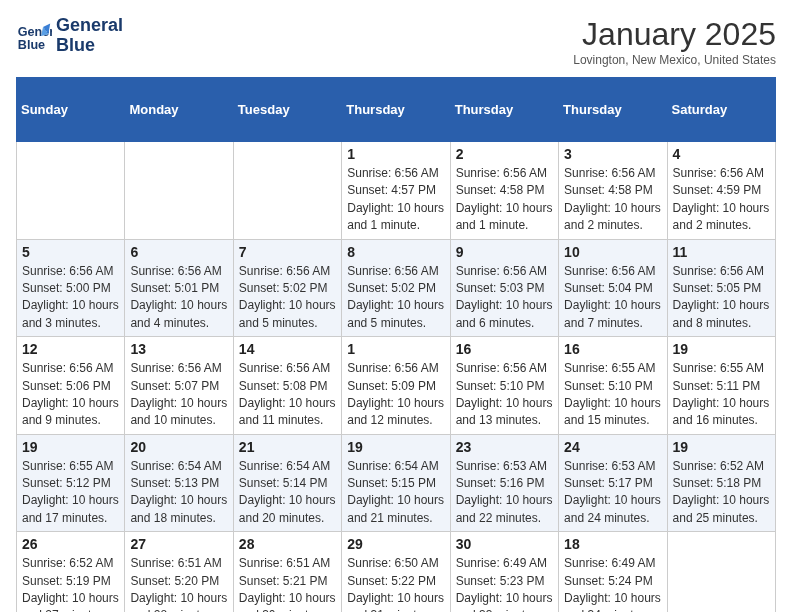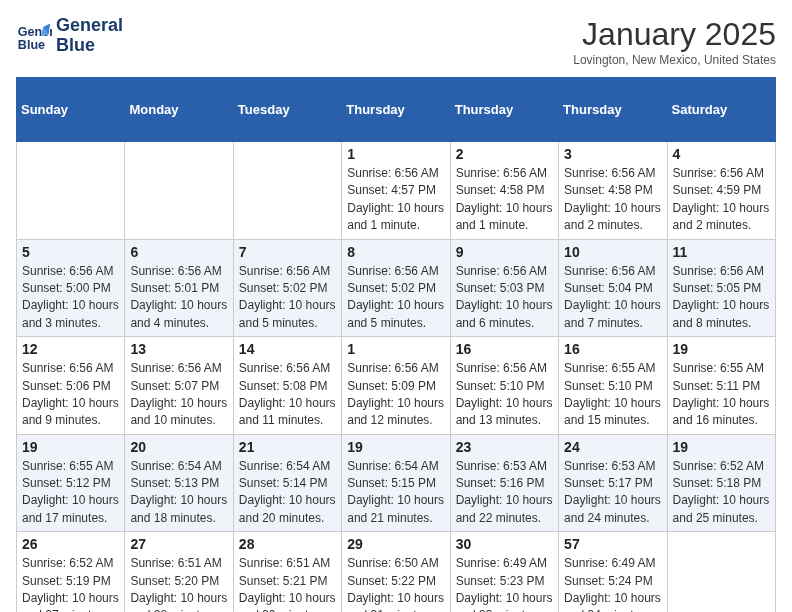--- a/index.html
+++ b/index.html
@@ -346,7 +346,7 @@
 and 33 minutes.</div>
         </td>
         <td>
-          <span class="day-num">57</span>
+          <span class="day-num">18</span>
           <div class="day-info" style="white-space: pre-line;">Sunrise: 6:49 AM
 Sunset: 5:24 PM
 Daylight: 10 hours

